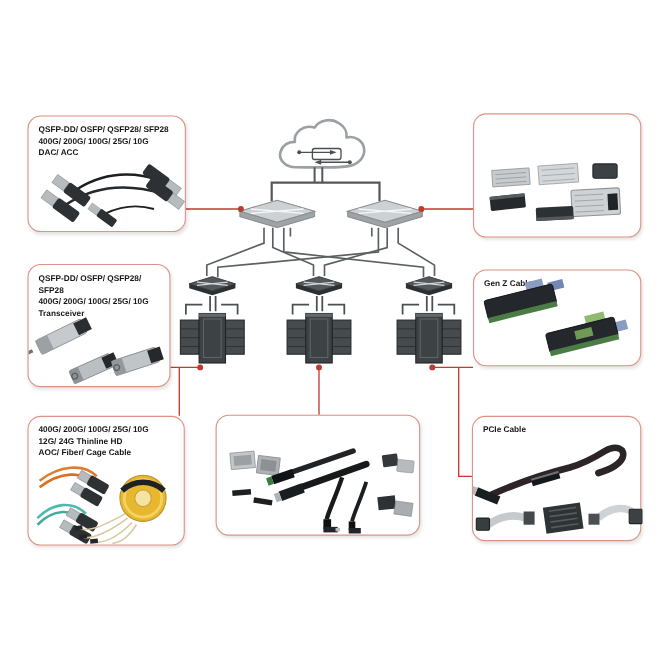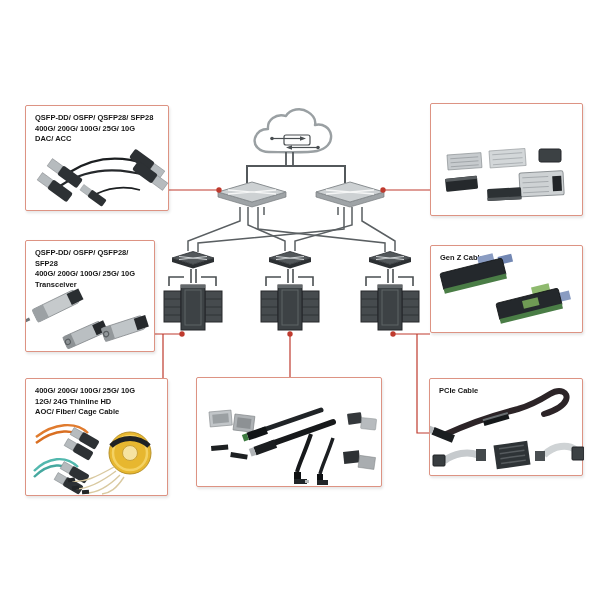--- a/index.html
+++ b/index.html
@@ -6,7 +6,7 @@
   .canvas{position:relative;width:600px;height:600px;background:#ffffff;overflow:hidden;
           font-family:"Liberation Sans",sans-serif;}
   .net{position:absolute;left:0;top:0;}
-  .pbox{position:absolute;box-sizing:border-box;border:1px solid #dd9383;border-radius:2px;
+  .pbox{position:absolute;box-sizing:border-box;border:1px solid #dd9383;border-radius:12px;
         background:#ffffff;box-shadow:1px 2px 3px rgba(0,0,0,0.10);}
   .plabel{padding:7px 9px 0 9px;font-size:7.5px;font-weight:bold;color:#151515;line-height:1.4;}
   .art{position:absolute;left:0;bottom:0;}

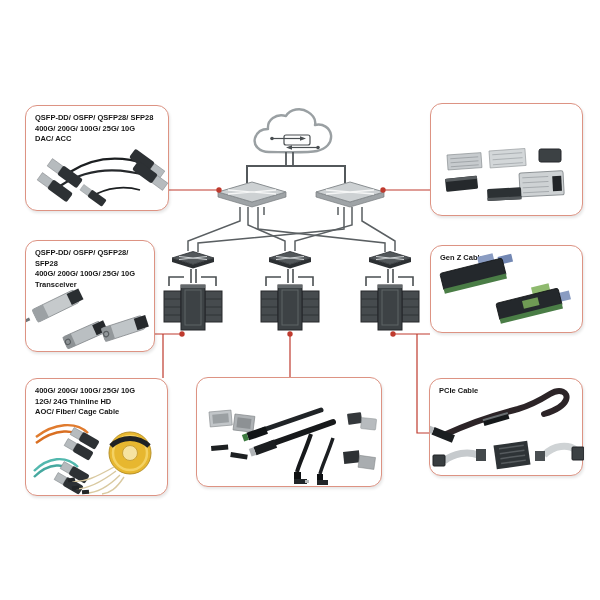--- a/index.html
+++ b/index.html
@@ -278,7 +278,7 @@
     </svg>
   </div>
 
-  <div class="pbox" style="left:429px;top:378px;width:154px;height:98px">
+  <div class="pbox" style="left:429px;top:378px;width:154px;height:114px">
     <div class="plabel">
       <div>PCIe Cable</div>
     </div>

